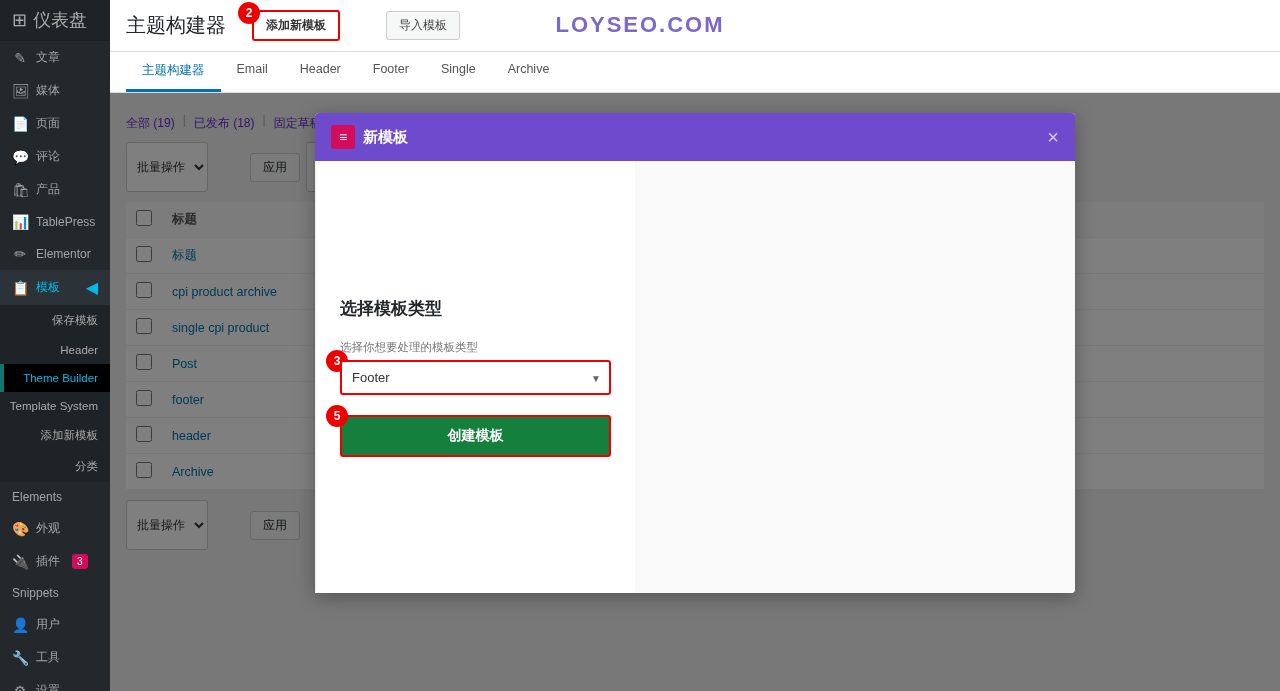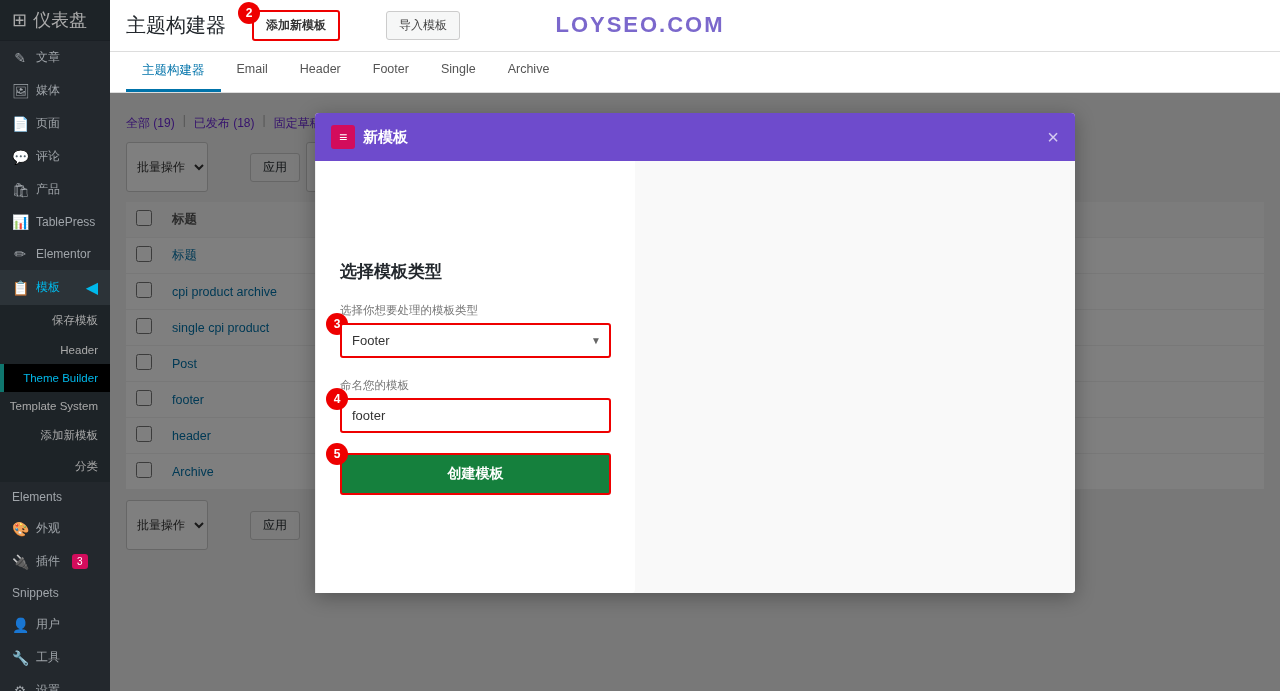--- a/index.html
+++ b/index.html
@@ -308,14 +308,6 @@
               </div>
             </div>
 
-            <div class="form-group">
-              <label class="form-label">命名您的模板</label>
-
-              <div style="position:relative;">
-                <span class="step-badge" style="top:-10px; left:-14px;">4</span>
-                <input type="text" class="form-input" value="footer" style="">
-              </div>
-            </div>
 
             <div style="position:relative; width:100%;">
               <span class="step-badge" style="top:-10px; left:-14px;">5</span>

